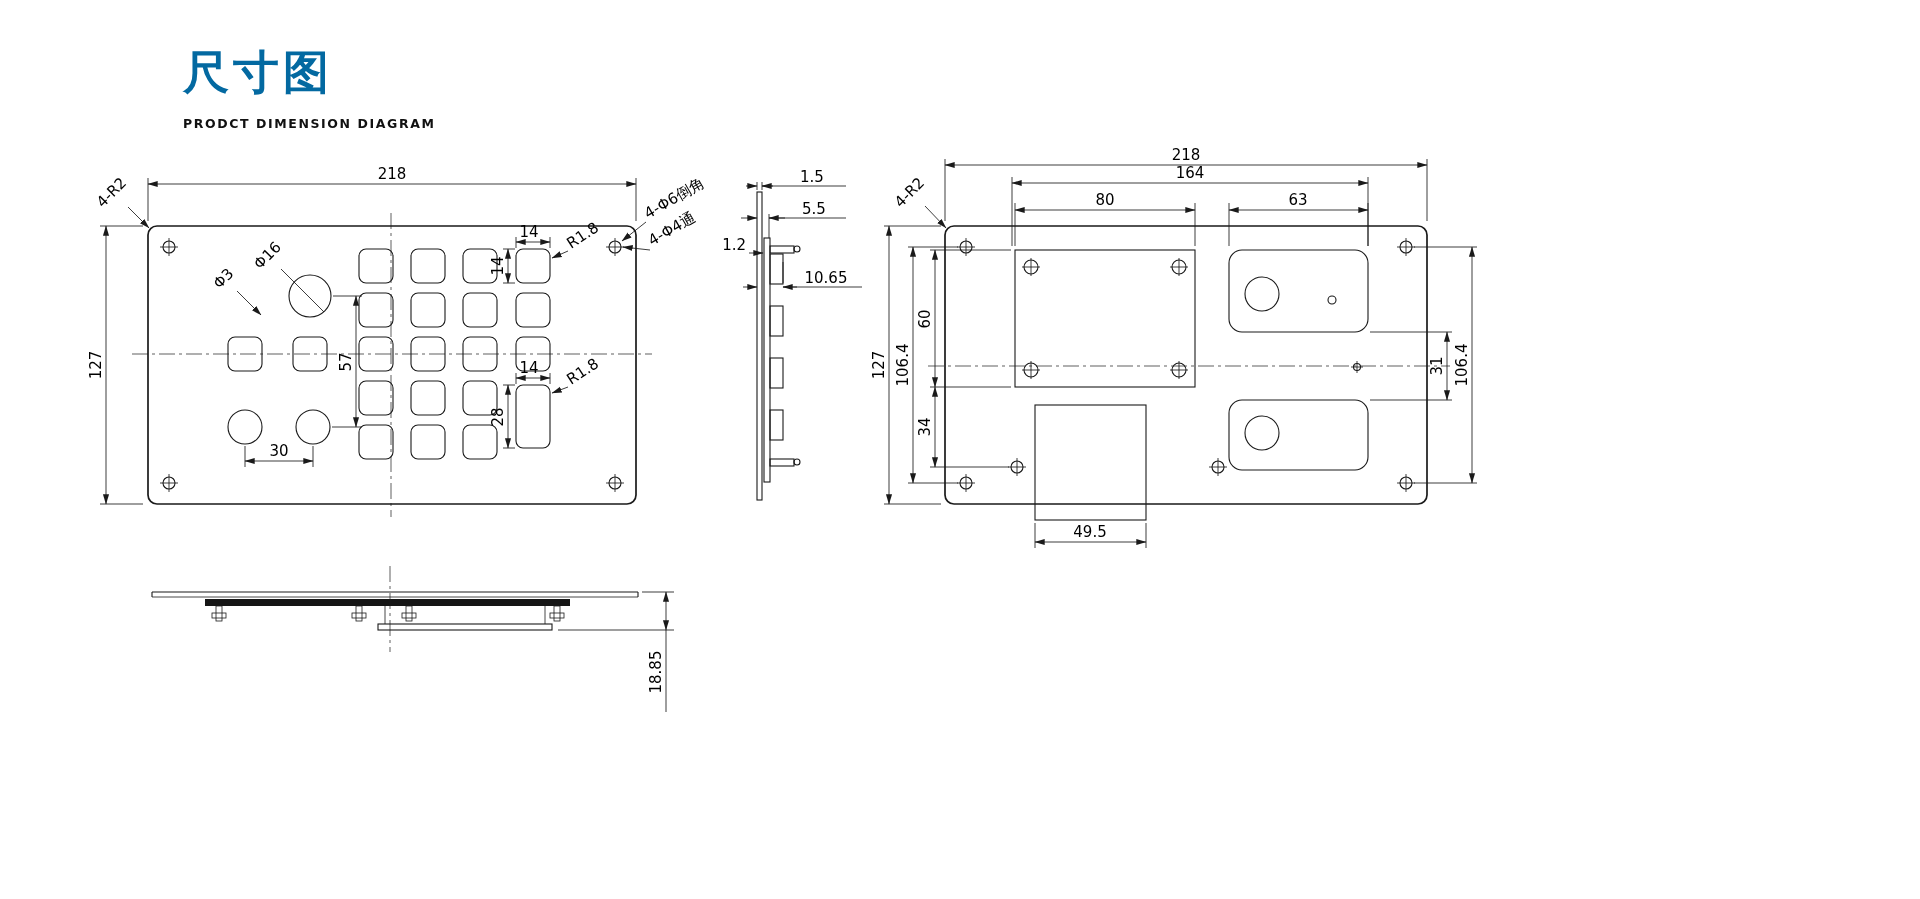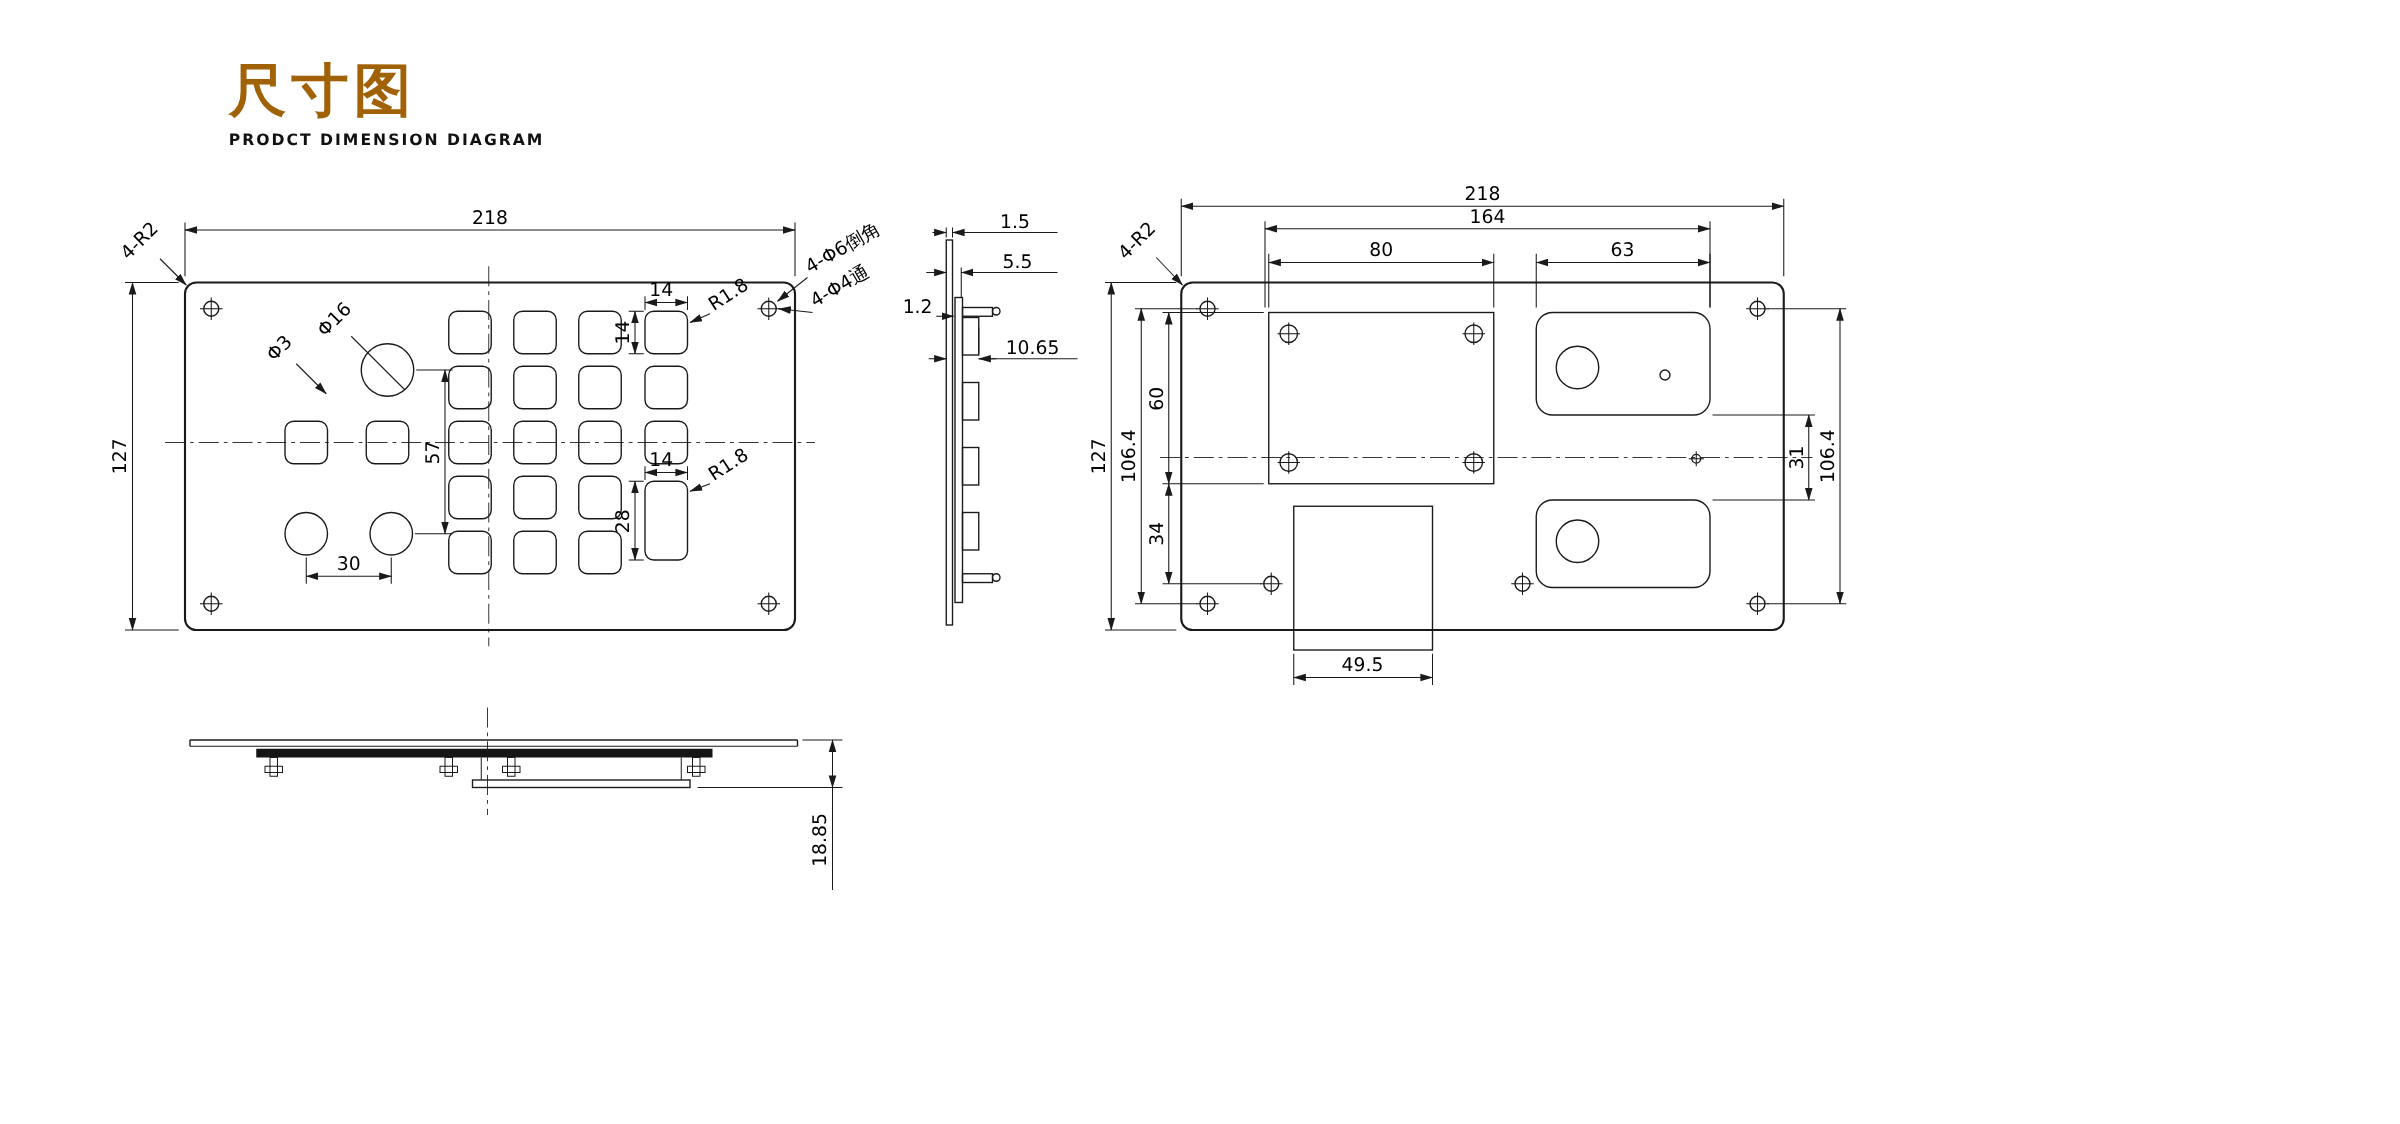--- a/index.html
+++ b/index.html
@@ -6,7 +6,7 @@
   html,body { width:1920px; height:899px; background:#ffffff; overflow:hidden;
               font-family:"Liberation Sans", sans-serif; position:relative; }
   .titleblock { position:absolute; left:183px; top:42px; z-index:2; }
-  .page-title { font-size:46px; font-weight:900; color:#a16207; letter-spacing:4px;
+  .page-title { font-size:46px; font-weight:900; color:#0369a1; letter-spacing:4px;
                 font-family:"DejaVu Sans", sans-serif; }
   .page-subtitle { margin-top:0; font-size:12.5px; font-weight:700; letter-spacing:1.6px; color:#111;
                    font-family:"DejaVu Sans", sans-serif; }

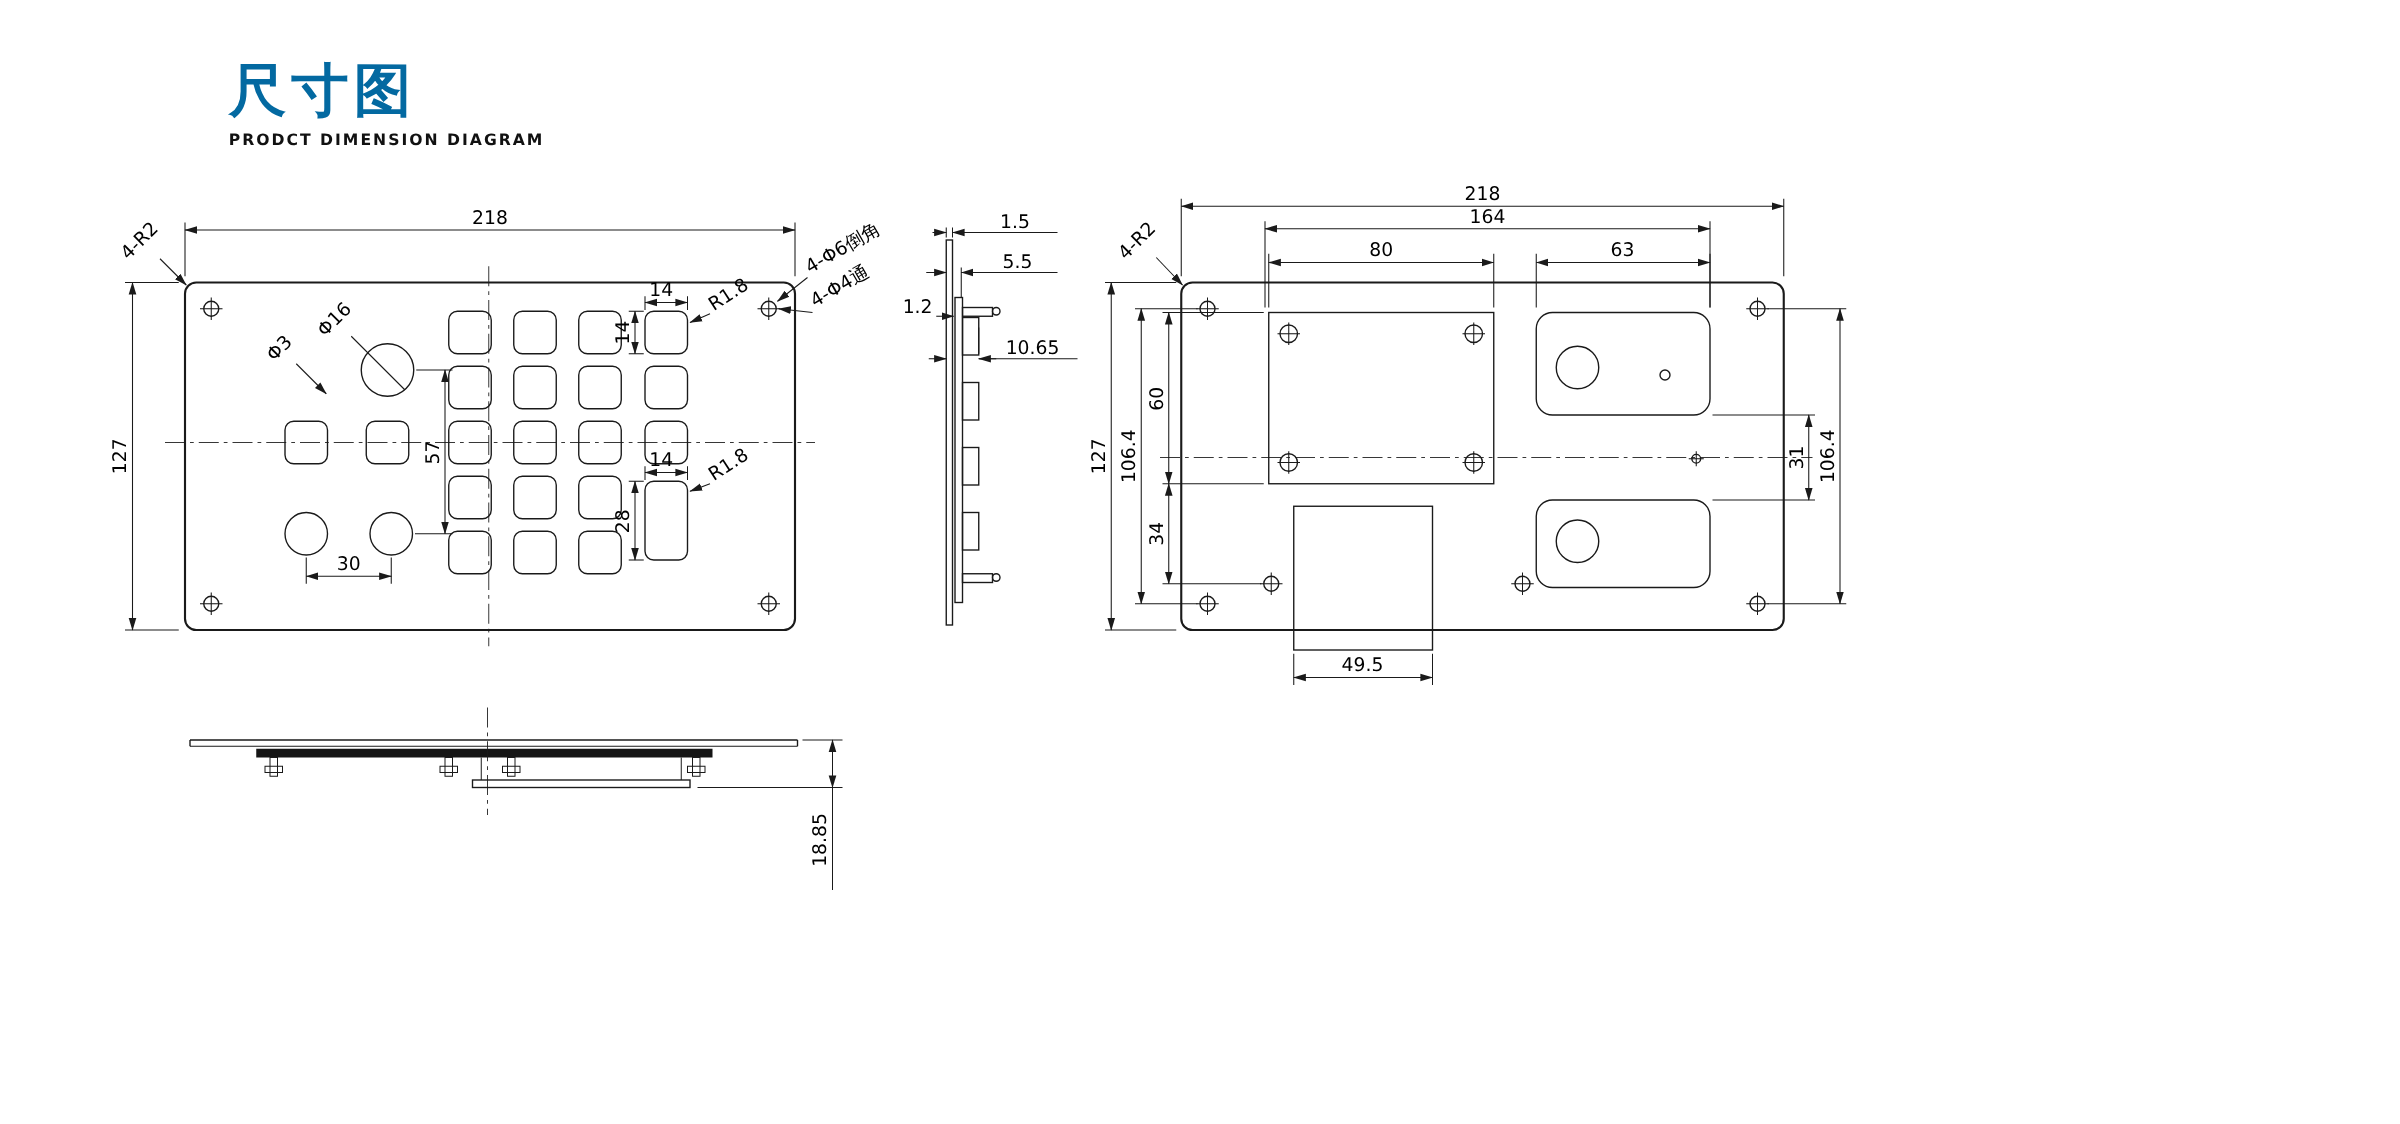--- a/index.html
+++ b/index.html
@@ -8,7 +8,7 @@
   .titleblock { position:absolute; left:183px; top:42px; z-index:2; }
   .page-title { font-size:46px; font-weight:900; color:#0369a1; letter-spacing:4px;
                 font-family:"DejaVu Sans", sans-serif; }
-  .page-subtitle { margin-top:0; font-size:12.5px; font-weight:700; letter-spacing:1.6px; color:#111;
+  .page-subtitle { margin-top:12px; font-size:12.5px; font-weight:700; letter-spacing:1.6px; color:#111;
                    font-family:"DejaVu Sans", sans-serif; }
   svg.drawing { position:absolute; left:0; top:0; }
   .ln    { fill:none; stroke:#1a1a1a; stroke-width:1.1; }

